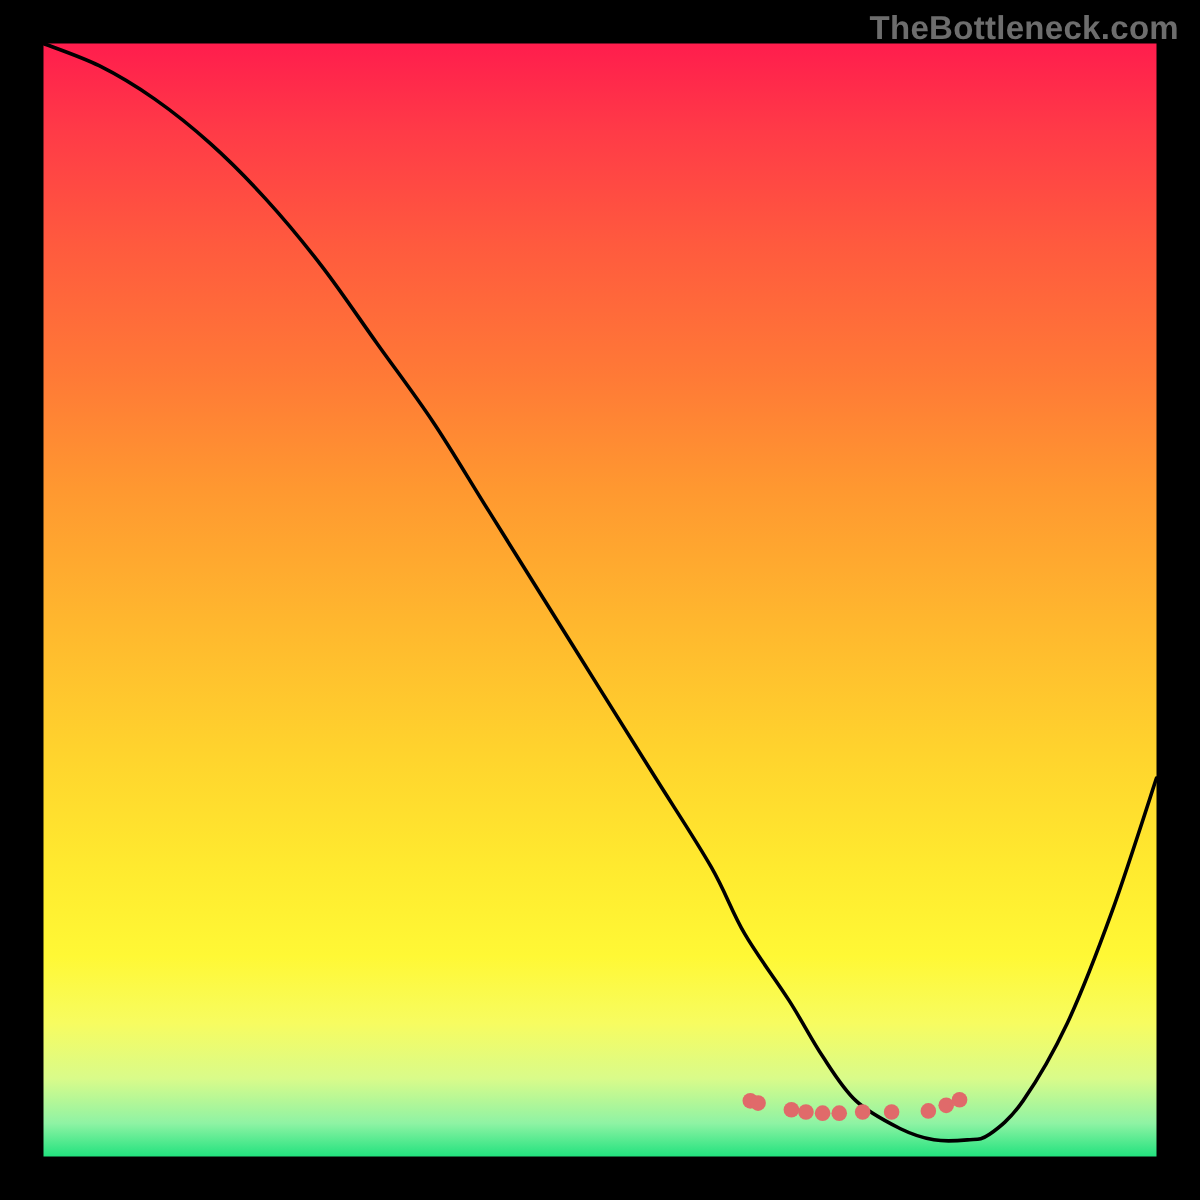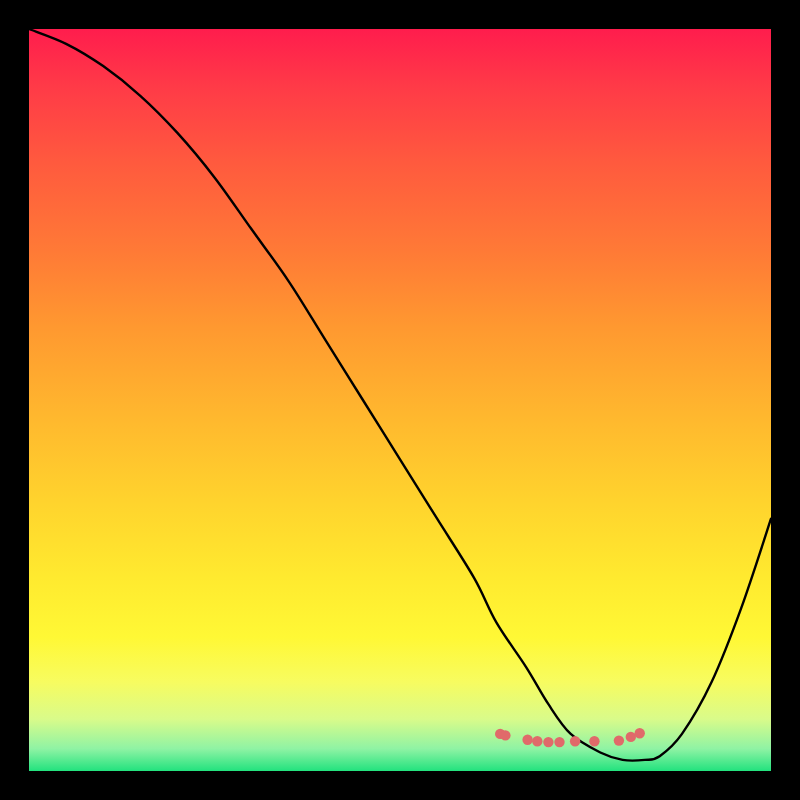--- a/index.html
+++ b/index.html
@@ -64,6 +64,7 @@
 
 <div class="canvas">
 
+  <div class="watermark">TheBottleneck.com</div>
 
   <div class="plot-area">
     <svg class="curve" viewBox="0 0 742 742" preserveAspectRatio="none">

